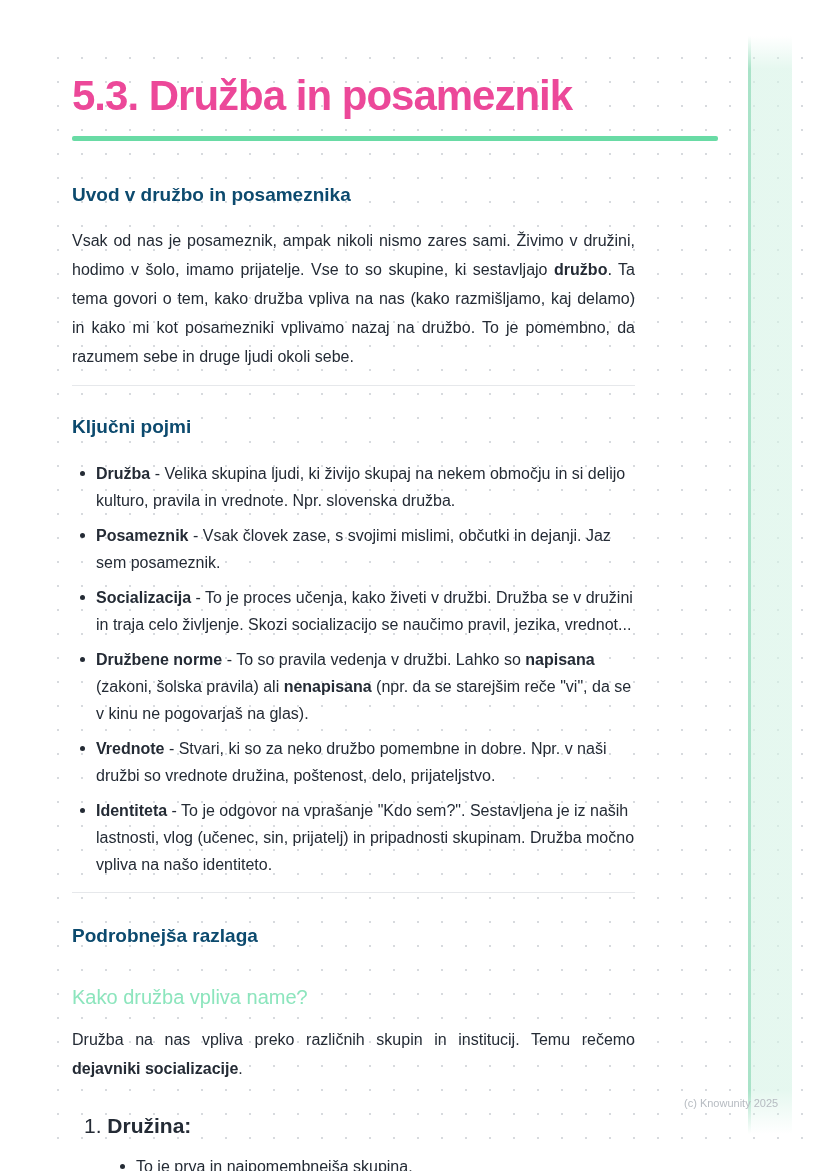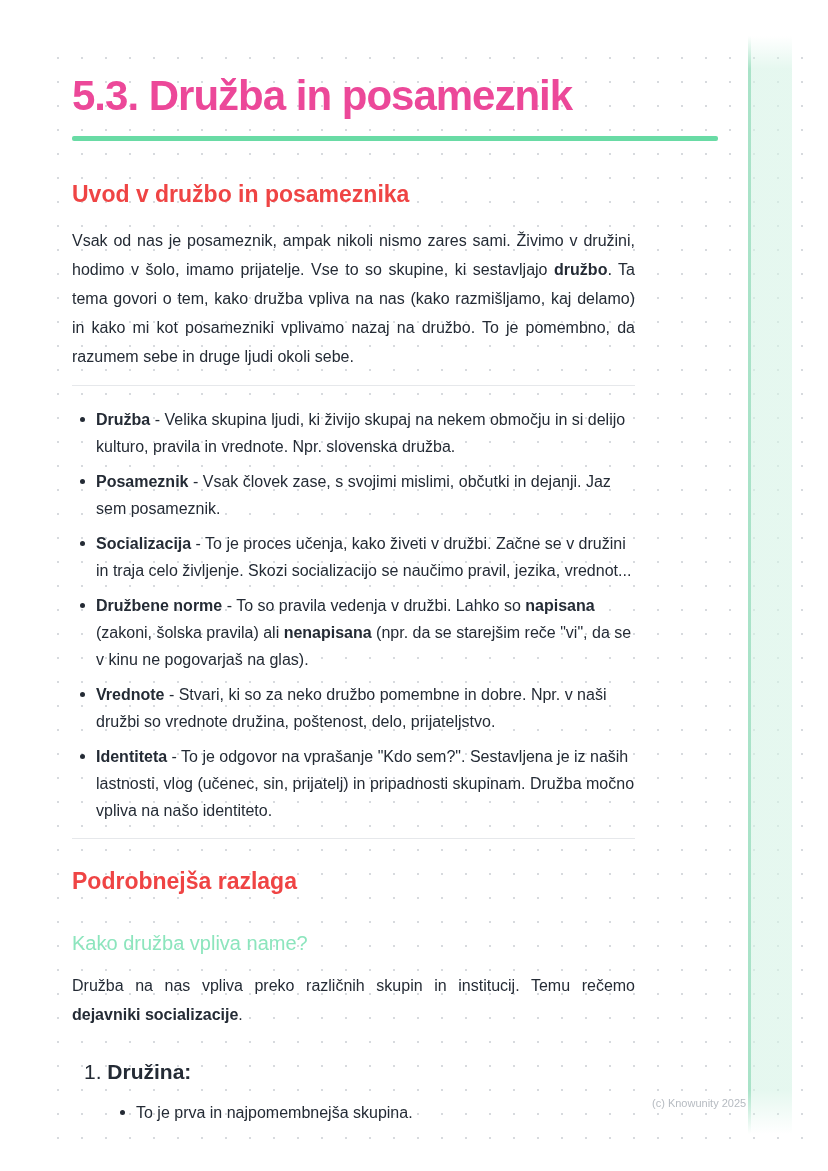--- a/index.html
+++ b/index.html
@@ -55,10 +55,10 @@
     border-radius: 2px;
   }
   .h2 {
-    font-size: 23px;
+    font-size: 19px;
     line-height: 27px;
     font-weight: bold;
-    color: #ef4444;
+    color: #0c4a6e;
   }
   .h3 {
     font-size: 20px;

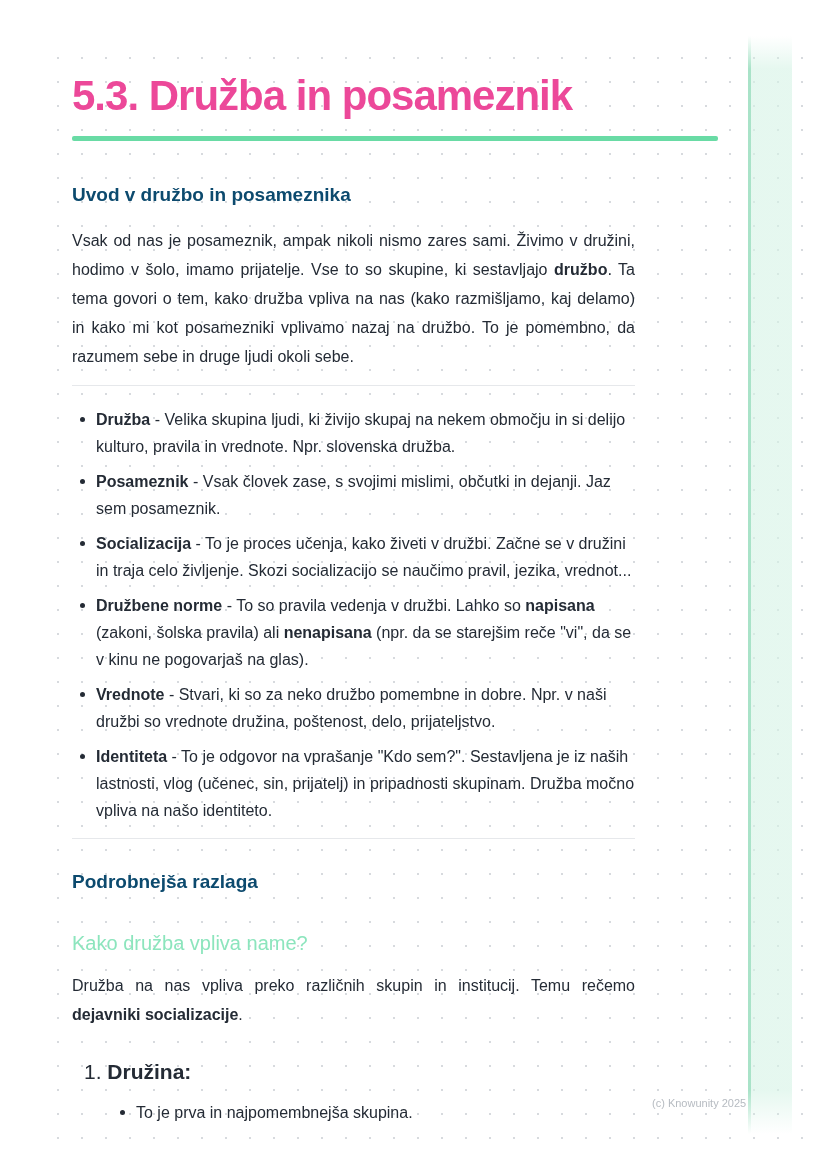--- a/index.html
+++ b/index.html
@@ -149,6 +149,7 @@
 
   <div class="divider"></div>
 
+  <h2 class="h2 h2-keyterms">Ključni pojmi</h2>
 
   <ul class="term-list">
     <li>

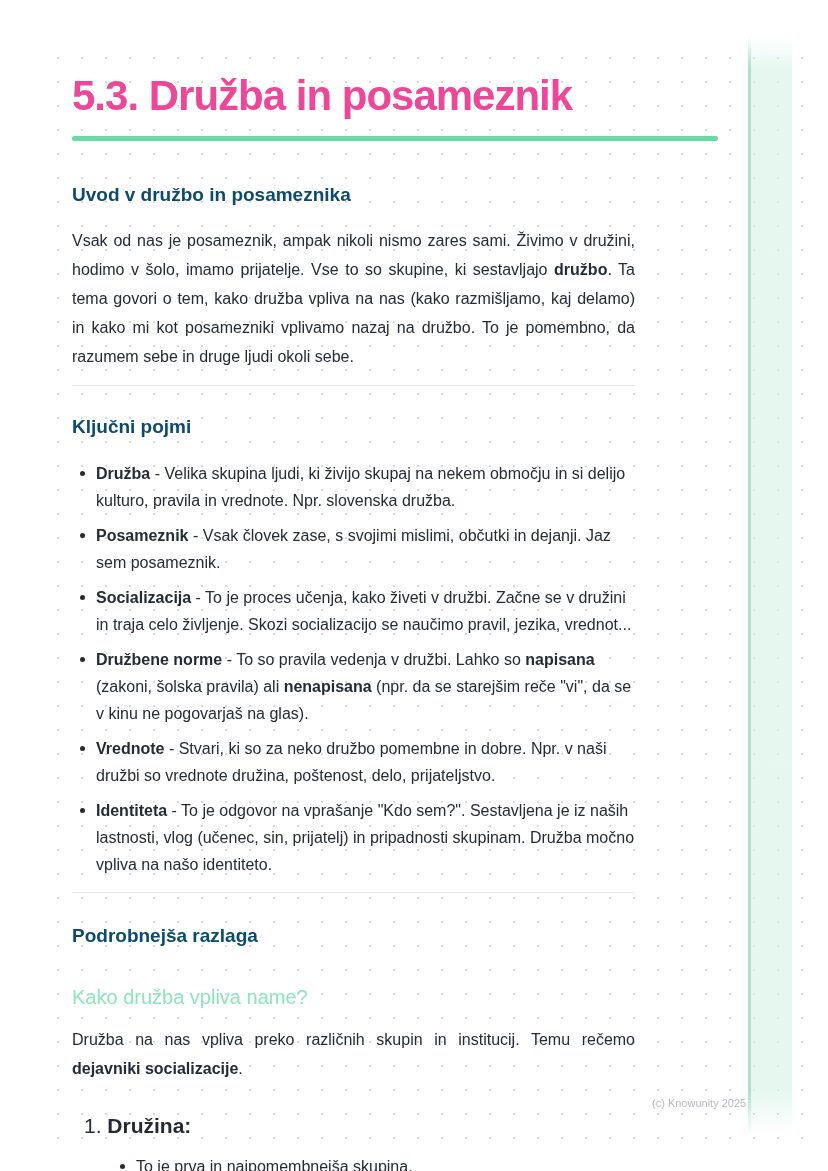--- a/index.html
+++ b/index.html
@@ -159,7 +159,7 @@
       <span class="bullet-dot"></span><span class="bold">Posameznik</span><span> - Vsak človek zase, s svojimi mislimi, občutki in dejanji. Jaz sem posameznik.</span>
     </li>
     <li>
-      <span class="bullet-dot"></span><span class="bold">Socializacija</span><span> - To je proces učenja, kako živeti v družbi. Začne se v družini in traja celo življenje. Skozi socializacijo se naučimo pravil, jezika, vrednot...</span>
+      <span class="bullet-dot"></span><span class="bold">Socializacija</span><span> - To je proces učenja, kako živeti v družbi. Družba se v družini in traja celo življenje. Skozi socializacijo se naučimo pravil, jezika, vrednot...</span>
     </li>
     <li>
       <span class="bullet-dot"></span><span class="bold">Družbene norme</span><span> - To so pravila vedenja v družbi. Lahko so <b>napisana</b> (zakoni, šolska pravila) ali <b>nenapisana</b> (npr. da se starejšim reče "vi", da se v kinu ne pogovarjaš na glas).</span>

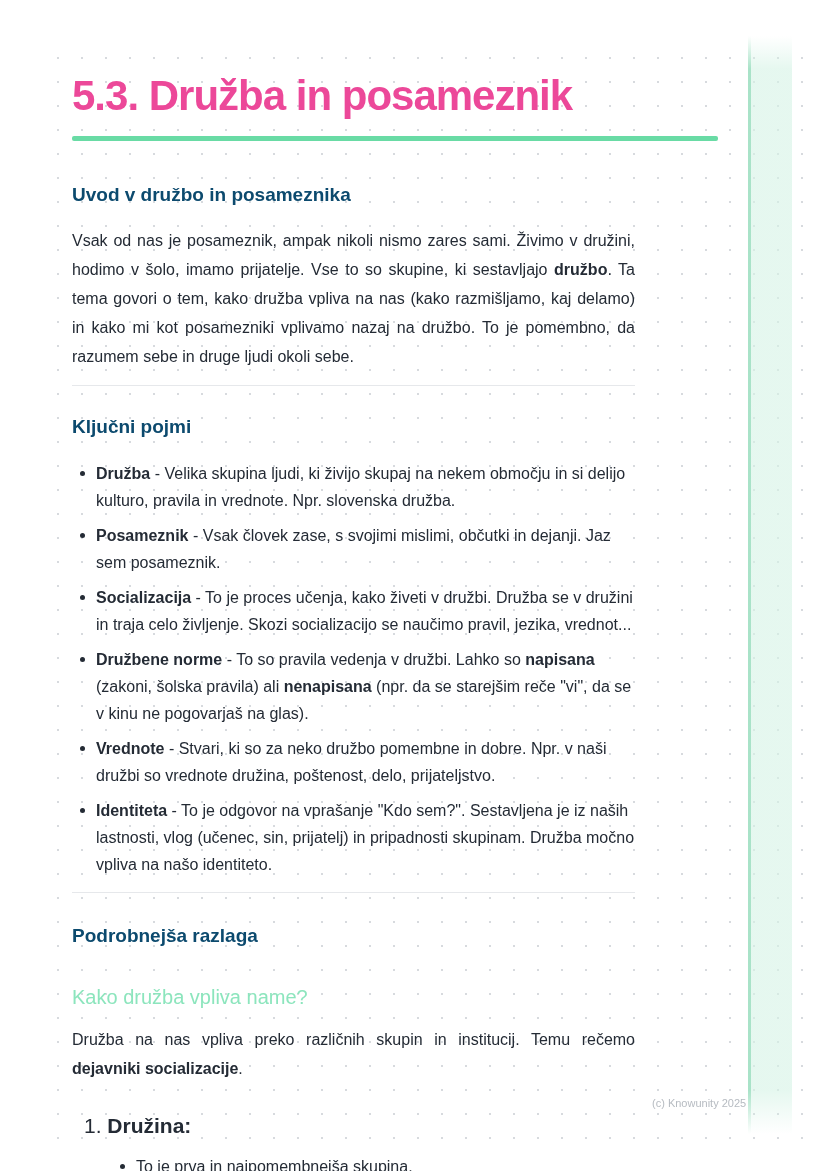--- a/index.html
+++ b/index.html
@@ -126,7 +126,7 @@
   }
   .watermark {
     position: absolute;
-    left: 652px; top: 1097px;
+    left: 684px; top: 1097px;
     font-size: 11px;
     color: #b6bbc1;
     white-space: nowrap;

